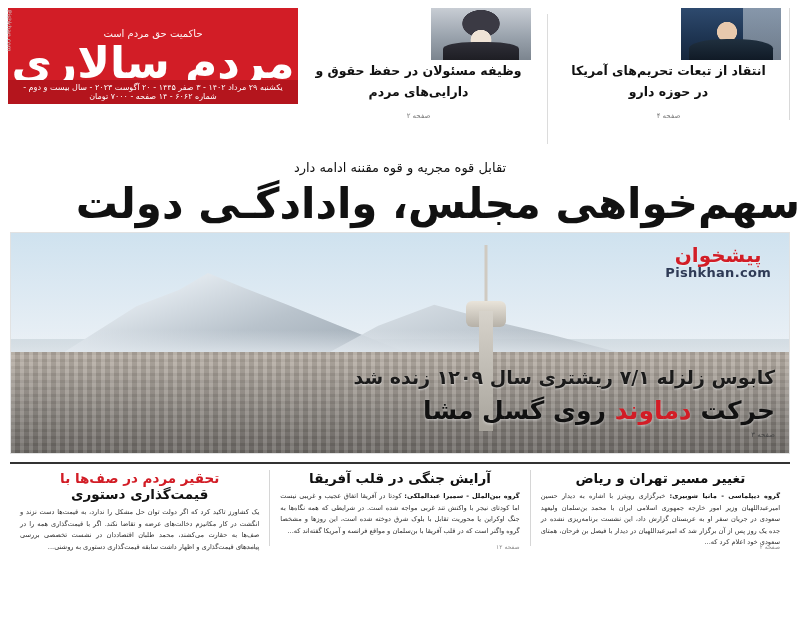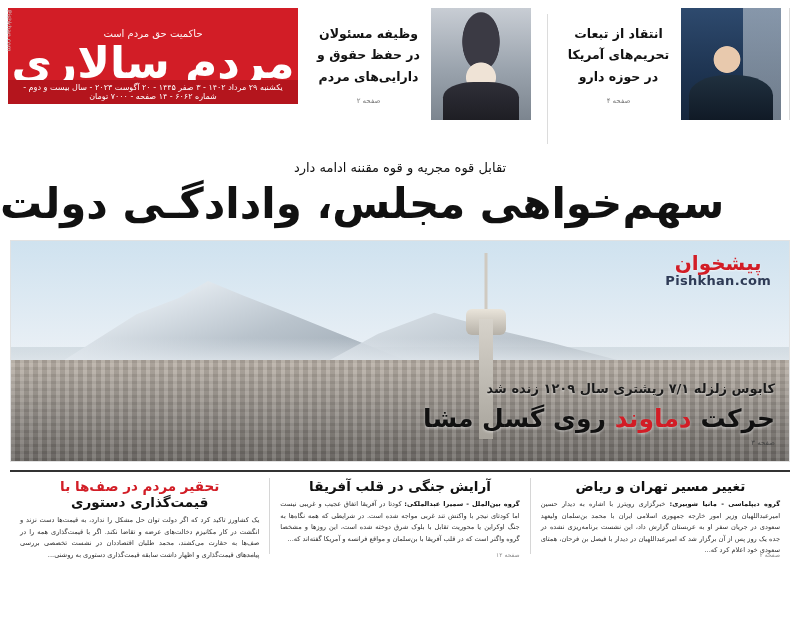--- a/index.html
+++ b/index.html
@@ -63,7 +63,7 @@
   .teaser {
     flex: 1;
     display: flex;
-    flex-direction: row;
+    flex-direction: column;
     align-items: stretch;
     border-right: 1px solid #d9d9d9;
     padding-right: 8px;

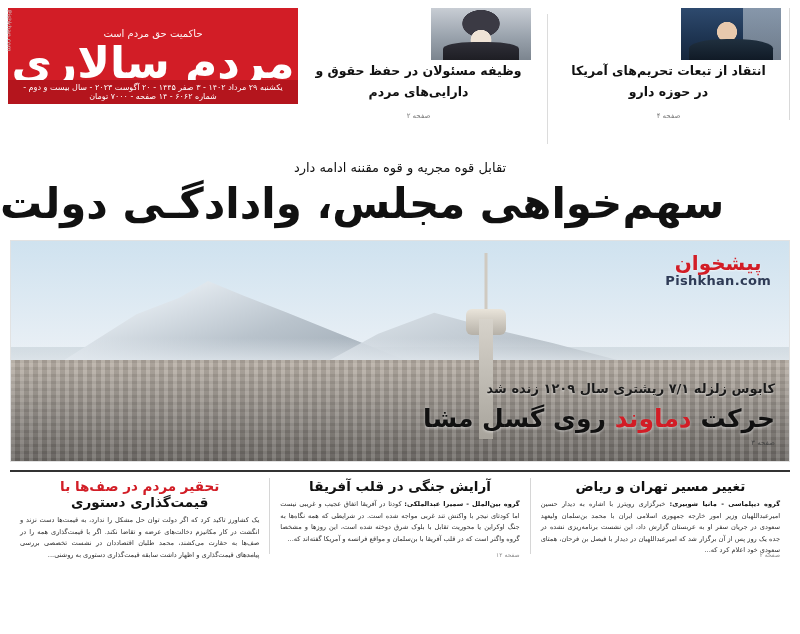--- a/index.html
+++ b/index.html
@@ -146,12 +146,12 @@
     direction: rtl;
   }
   .headline {
-    text-align: left;
+    text-align: right;
     font-size: 42px;
     font-weight: bold;
     color: #111;
     letter-spacing: -1px;
-    padding: 2px 0 12px;
+    padding: 2px 0 4px;
     direction: rtl;
     white-space: nowrap;
   }

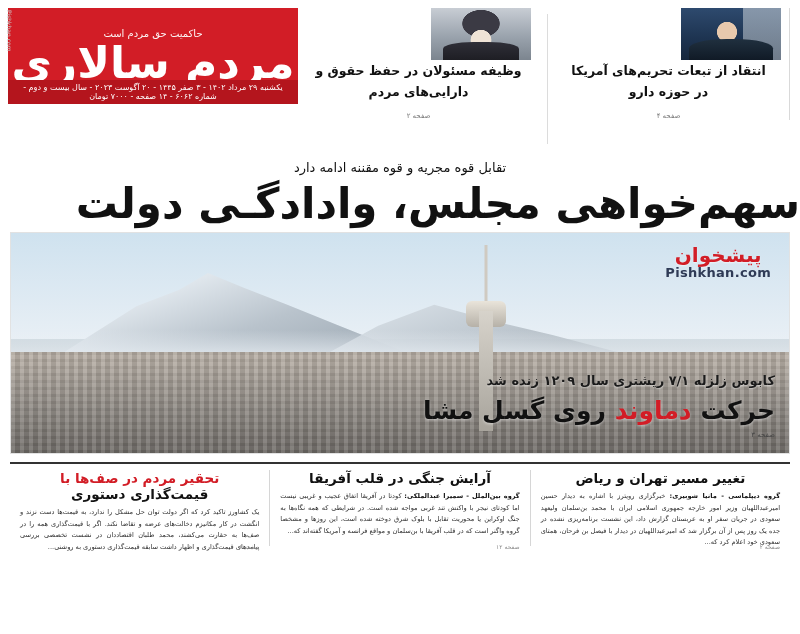--- a/index.html
+++ b/index.html
@@ -242,7 +242,7 @@
     direction: rtl;
   }
   .photo-kicker {
-    font-size: 13px; font-weight: bold; color: #1b1b1b;
+    font-size: 19px; font-weight: bold; color: #1b1b1b;
     text-shadow: 0 1px 2px rgba(255,255,255,.55);
     margin-bottom: 8px;
   }

